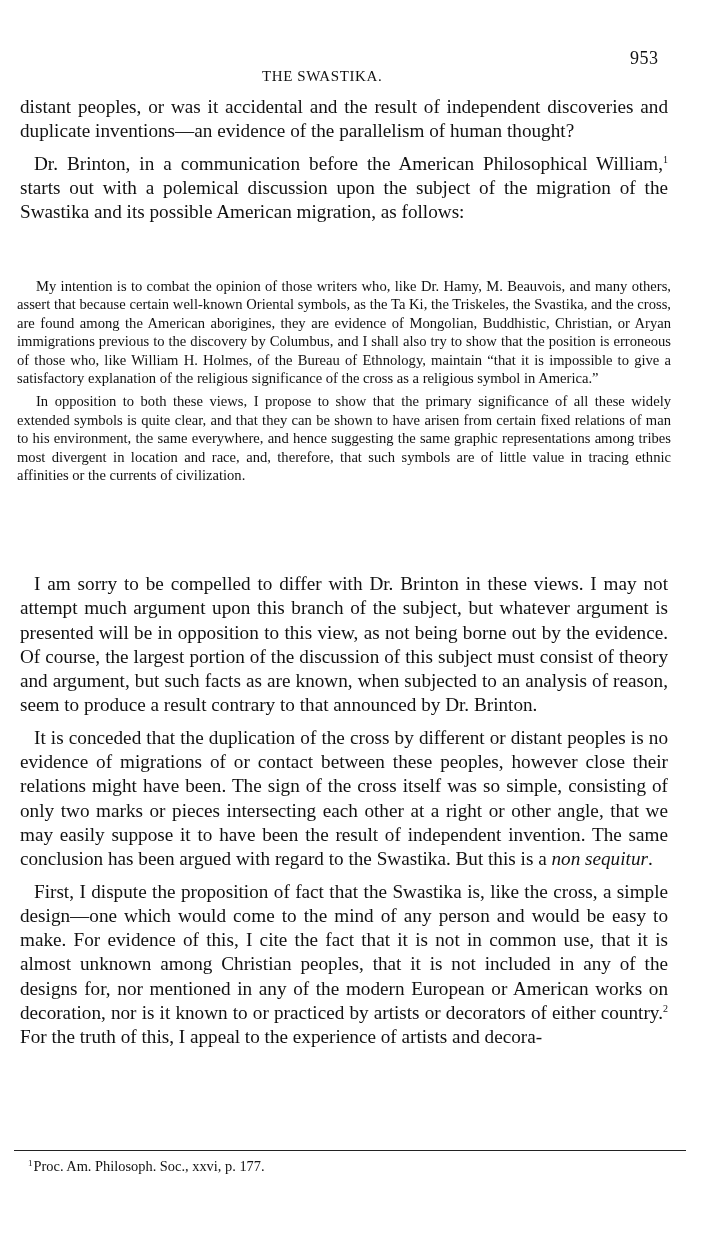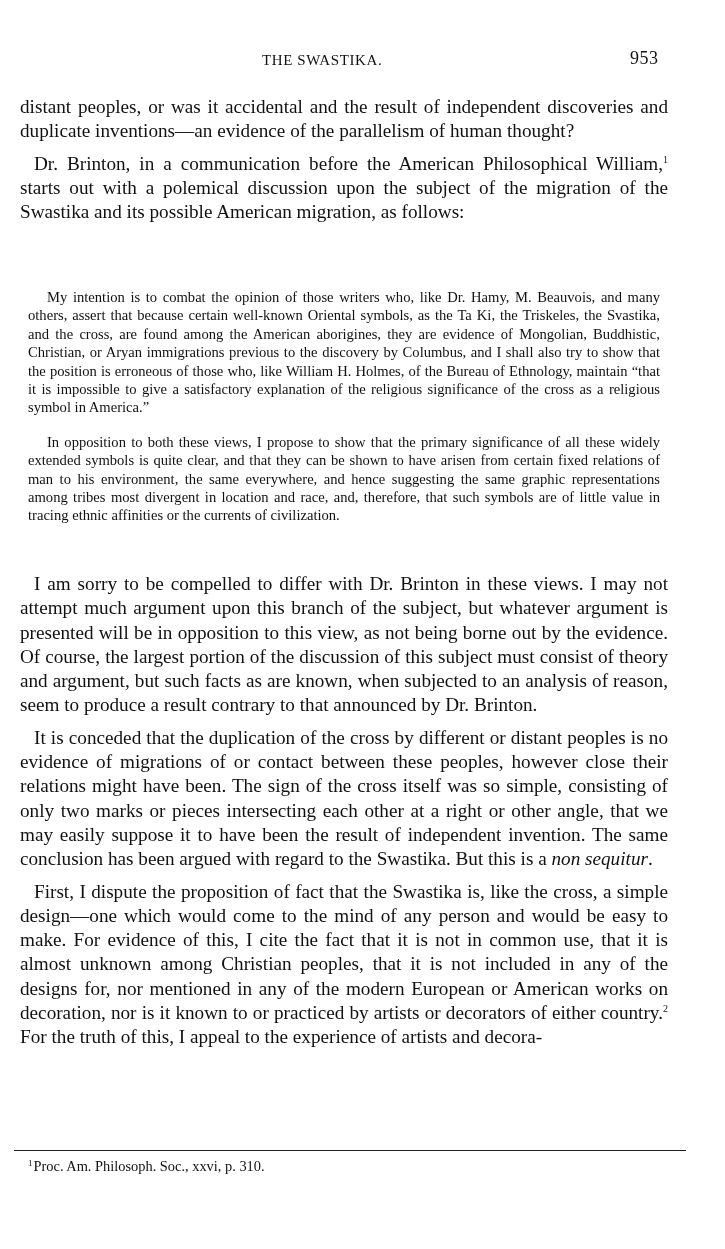--- a/index.html
+++ b/index.html
@@ -9,7 +9,7 @@
   }
   .header { position: absolute; top: 48px; left: 0; width: 725px; height: 28px; }
   .running-head {
-    position: absolute; left: 262px; top: 4px;
+    position: absolute; left: 262px; top: 20px;
     font-size: 15px; letter-spacing: 0.6px;
   }
   .page-num {

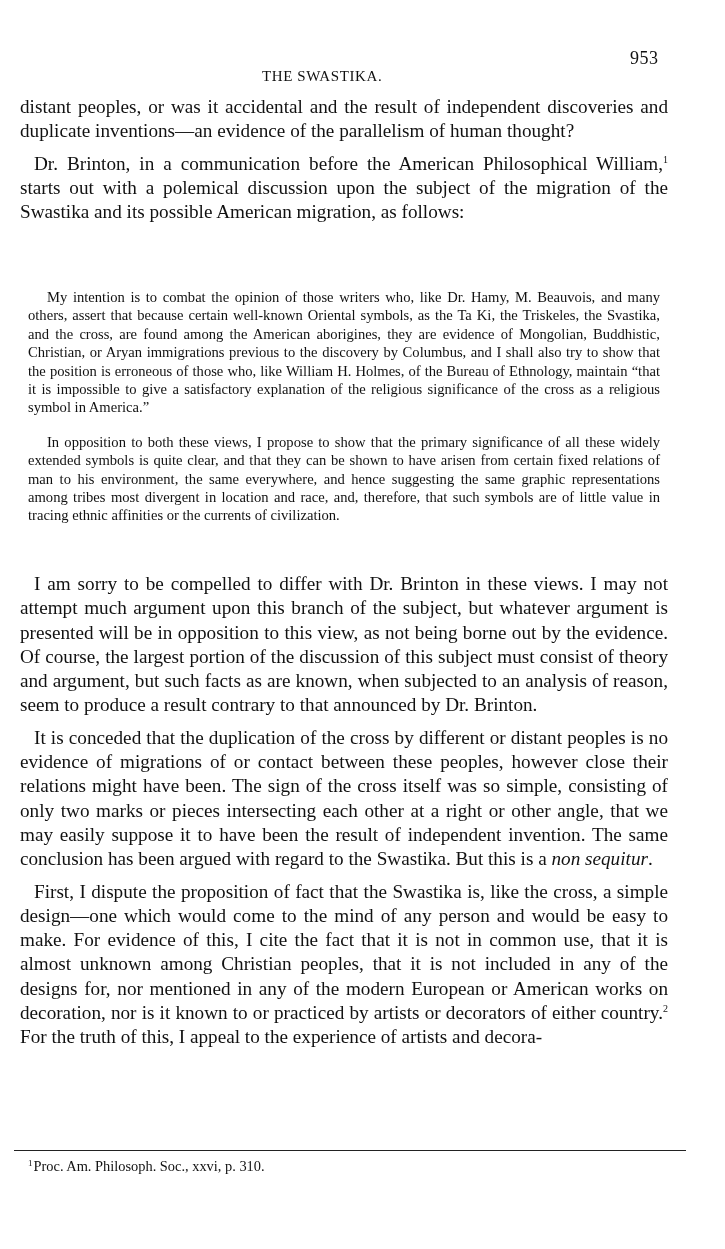--- a/index.html
+++ b/index.html
@@ -25,7 +25,7 @@
     position: absolute; left: 12px; width: 664px;
     font-size: 14.6px; line-height: 18.4px; text-align: justify;
   }
-  .quote p { margin: 16px; text-indent: 19px; }
+  .quote p { margin: 5px; text-indent: 19px; }
   sup { font-size: 10px; line-height: 0; vertical-align: 7px; }
   .rule {
     position: absolute; left: 14px; top: 1150px; width: 672px; height: 0;

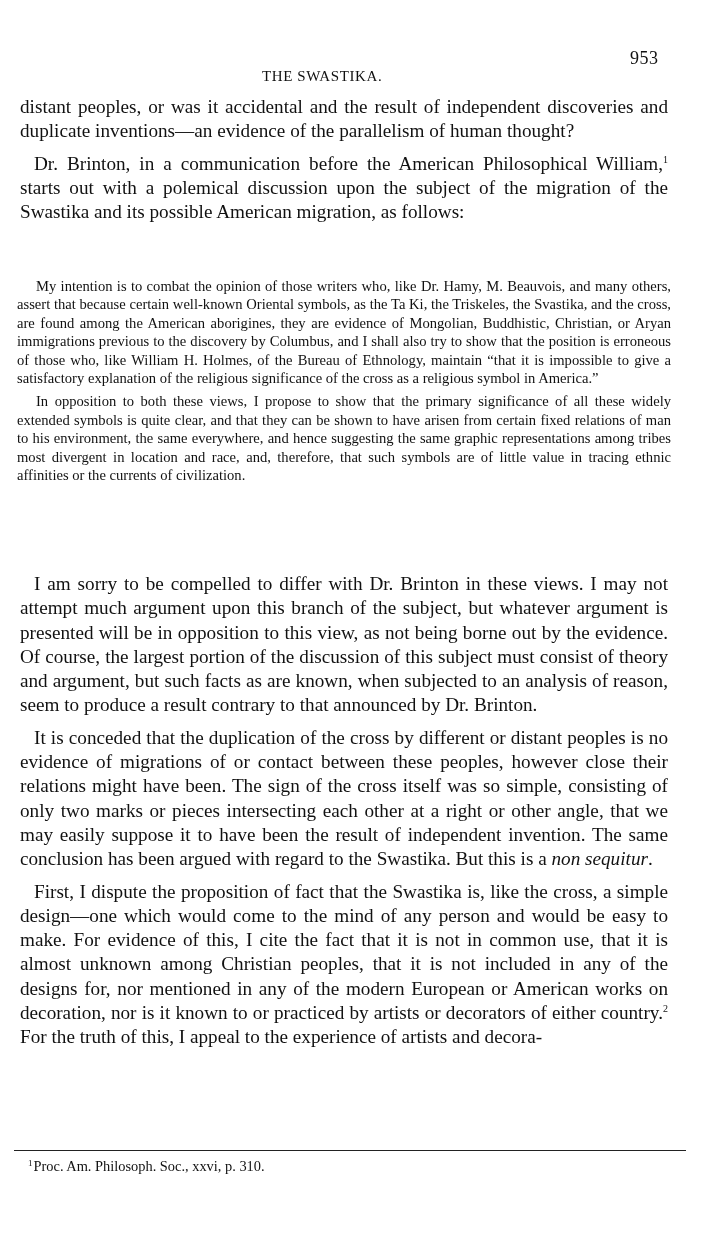--- a/index.html
+++ b/index.html
@@ -66,7 +66,7 @@
 <div class="rule"></div>
 
 <div class="footnotes">
-  <p><span class="fn-mark">1</span><span>Proc. Am. Philosoph. Soc., xxvi, p. 310.</span></p>
+  <p><span class="fn-mark">1</span><span>Proc. Am. Philosoph. Soc., xxvi, p. 177.</span></p>
 </div>
 
 </body></html>

